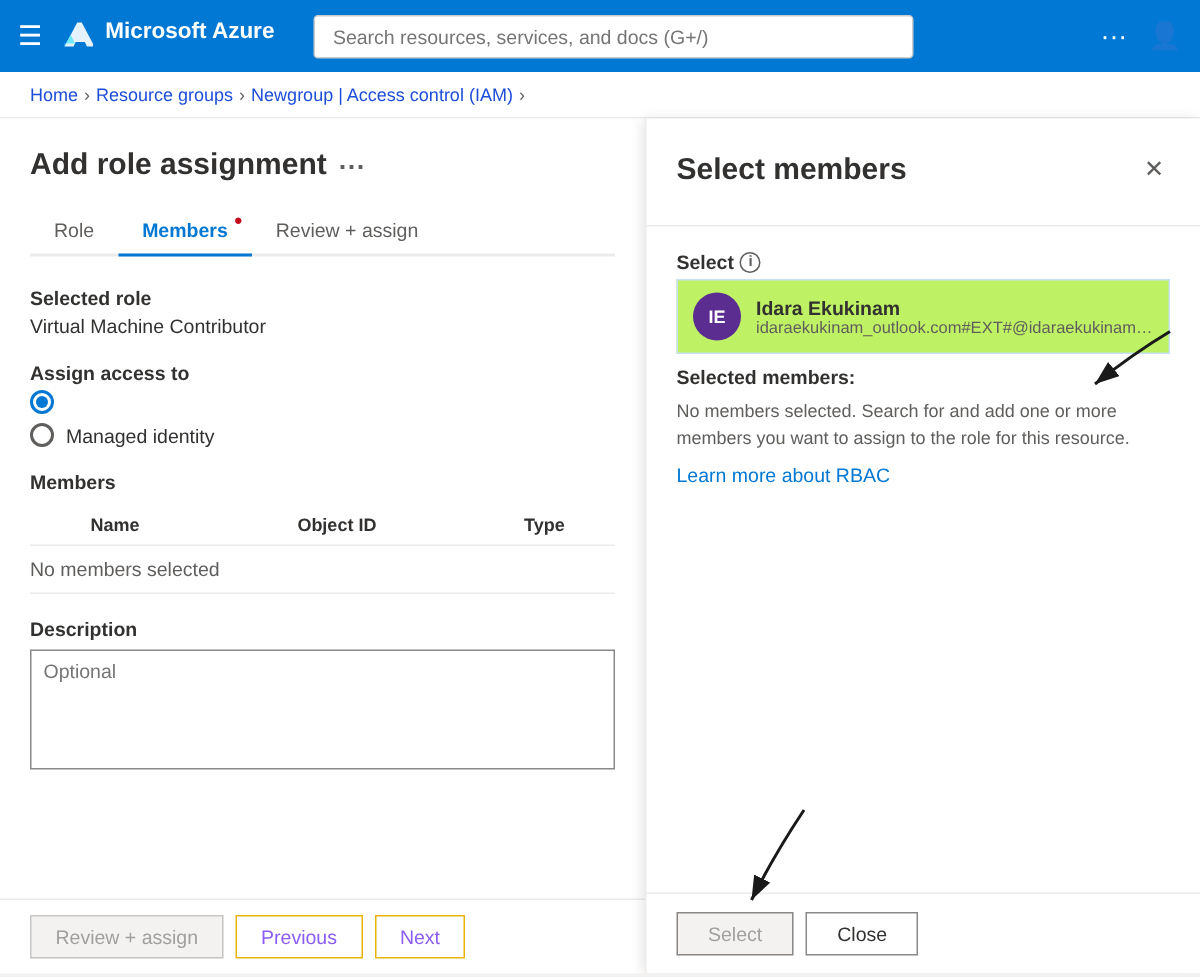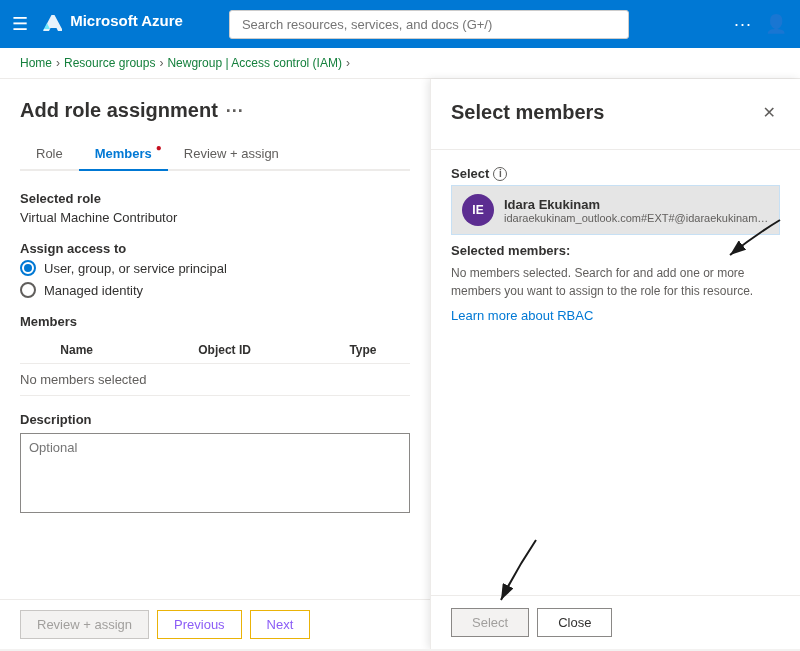--- a/index.html
+++ b/index.html
@@ -36,7 +36,7 @@
     }
     .topbar-search {
       flex: 1;
-      margin: 0 36px;
+      margin: 0 16px;
       max-width: 400px;
     }
     .topbar-search input {

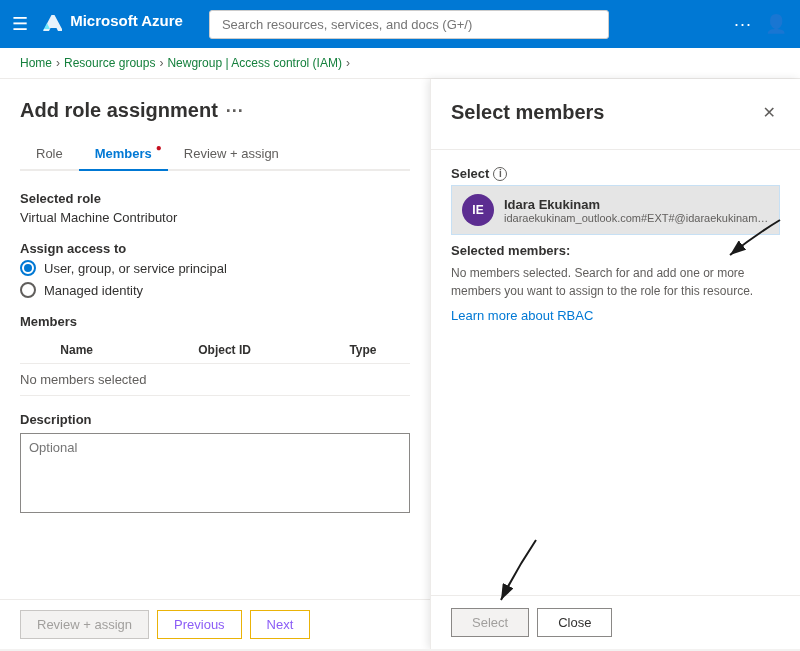--- a/index.html
+++ b/index.html
@@ -72,7 +72,7 @@
       border-bottom: 1px solid #edebe9;
     }
     .breadcrumb a {
-      color: #15803d;
+      color: #1d4ed8;
       text-decoration: none;
     }
     .breadcrumb-sep { color: #605e5c; }

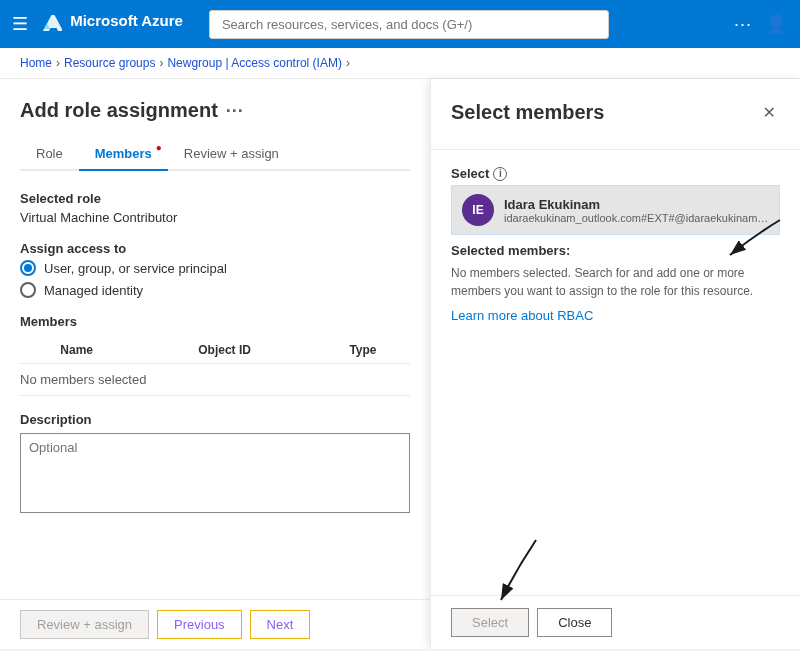--- a/index.html
+++ b/index.html
@@ -336,7 +336,7 @@
       align-items: center;
       gap: 10px;
       padding: 8px 10px;
-      background: #e5e5e5;
+      background: #bef264;
       border: 1px solid #c7e0f4;
       cursor: pointer;
       margin-bottom: 8px;

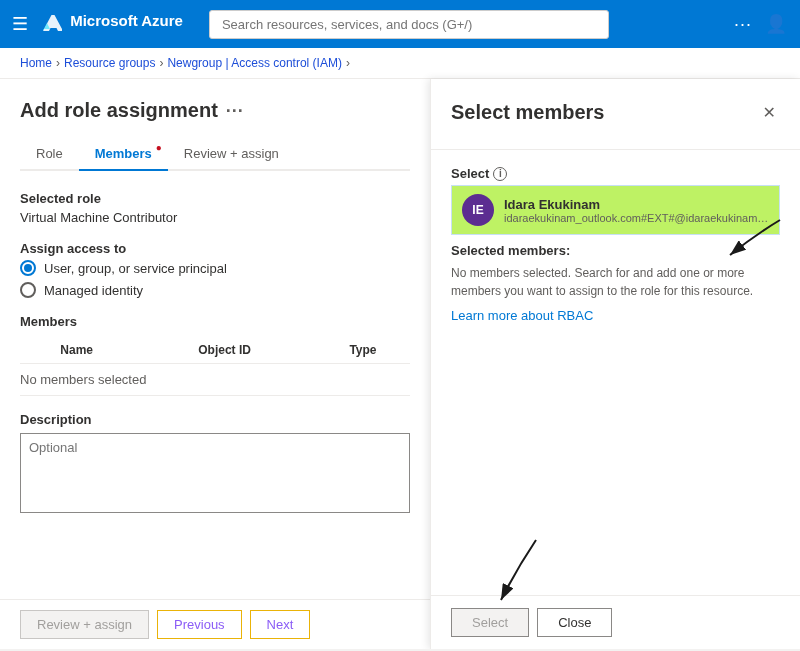--- a/index.html
+++ b/index.html
@@ -468,7 +468,6 @@
     <div class="radio-group">
       <div class="radio-item">
         <div class="radio-circle checked"></div>
-        <span>User, group, or service principal</span>
       </div>
       <div class="radio-item">
         <div class="radio-circle unchecked"></div>

